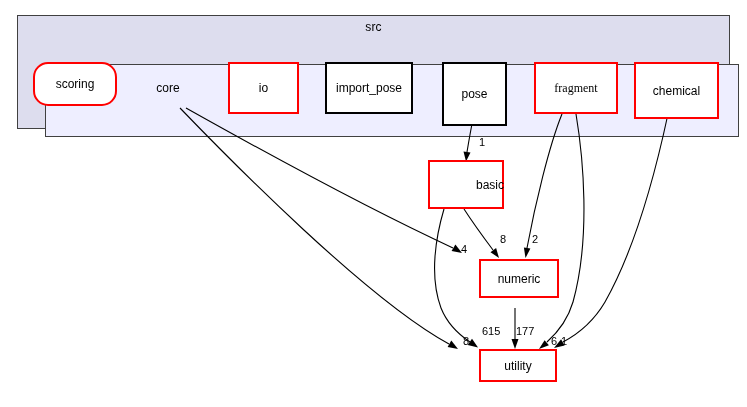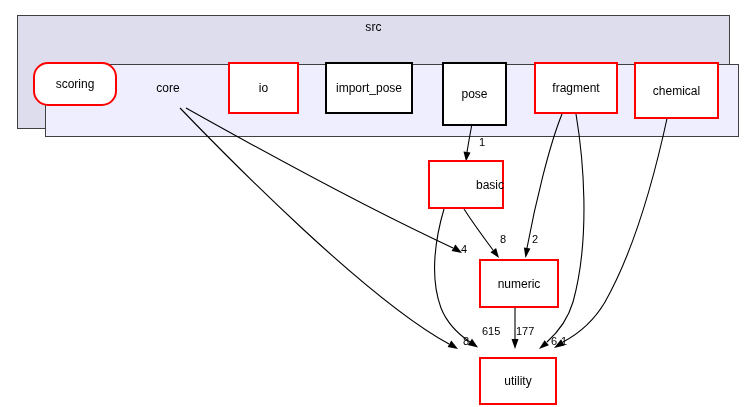--- a/index.html
+++ b/index.html
@@ -129,7 +129,7 @@
 
   <div class="node black" style="left:442px;top:62px;width:65px;height:64px;">pose</div>
 
-  <div class="node red" style="left:534px;top:62px;width:84px;height:52px;">fragment</div>
+  <div class="node red" style="left:534px;top:62px;width:84px;height:52px;font-family:Liberation Serif, serif;">fragment</div>
 
   <div class="node red" style="left:634px;top:62px;width:85px;height:57px;">chemical</div>
 

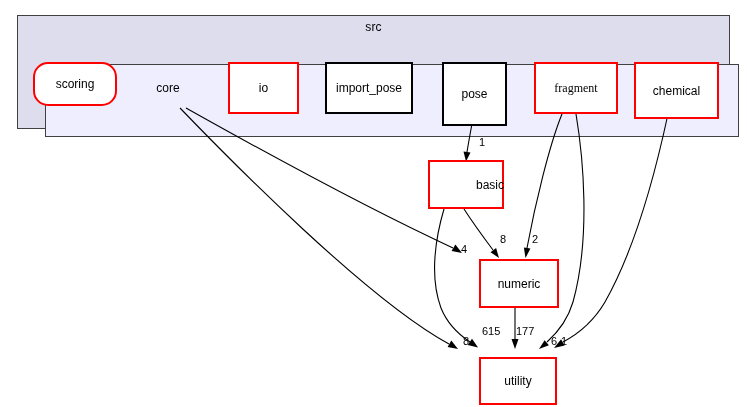--- a/index.html
+++ b/index.html
@@ -135,7 +135,7 @@
 
   <div class="node red" style="left:428px;top:160px;width:76px;height:49px;padding-left:48px;">basic</div>
 
-  <div class="node red" style="left:479px;top:259px;width:80px;height:49px;">numeric</div>
+  <div class="node red" style="left:479px;top:259px;width:80px;height:39px;">numeric</div>
 
   <div class="node red" style="left:479px;top:349px;width:78px;height:48px;margin-top:8px;">utility</div>
 

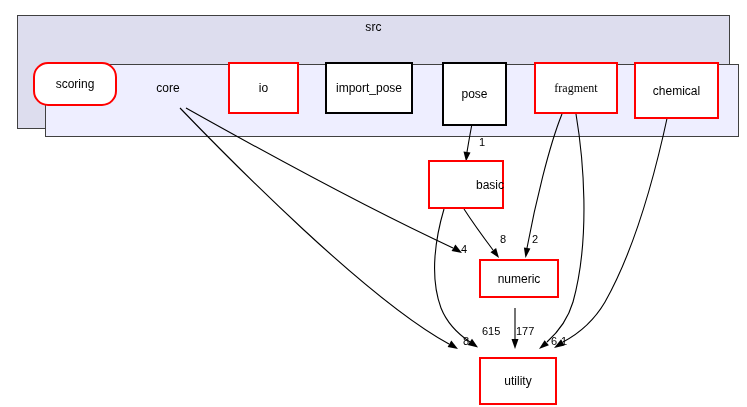--- a/index.html
+++ b/index.html
@@ -137,7 +137,7 @@
 
   <div class="node red" style="left:479px;top:259px;width:80px;height:39px;">numeric</div>
 
-  <div class="node red" style="left:479px;top:349px;width:78px;height:48px;margin-top:8px;">utility</div>
+  <div class="node red" style="left:479px;top:349px;width:78px;height:33px;">utility</div>
 
 </div>
 

